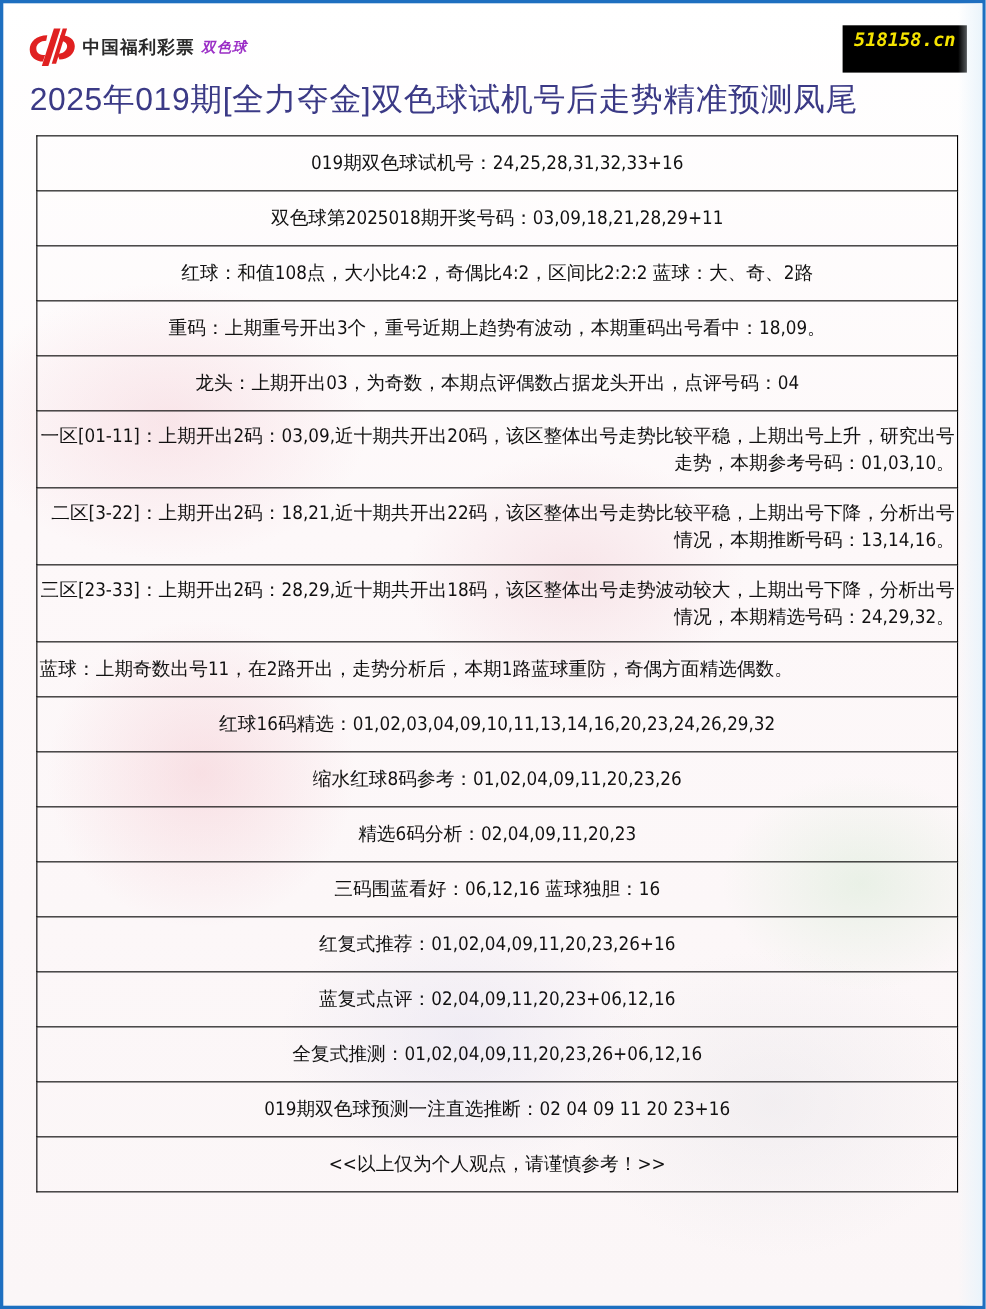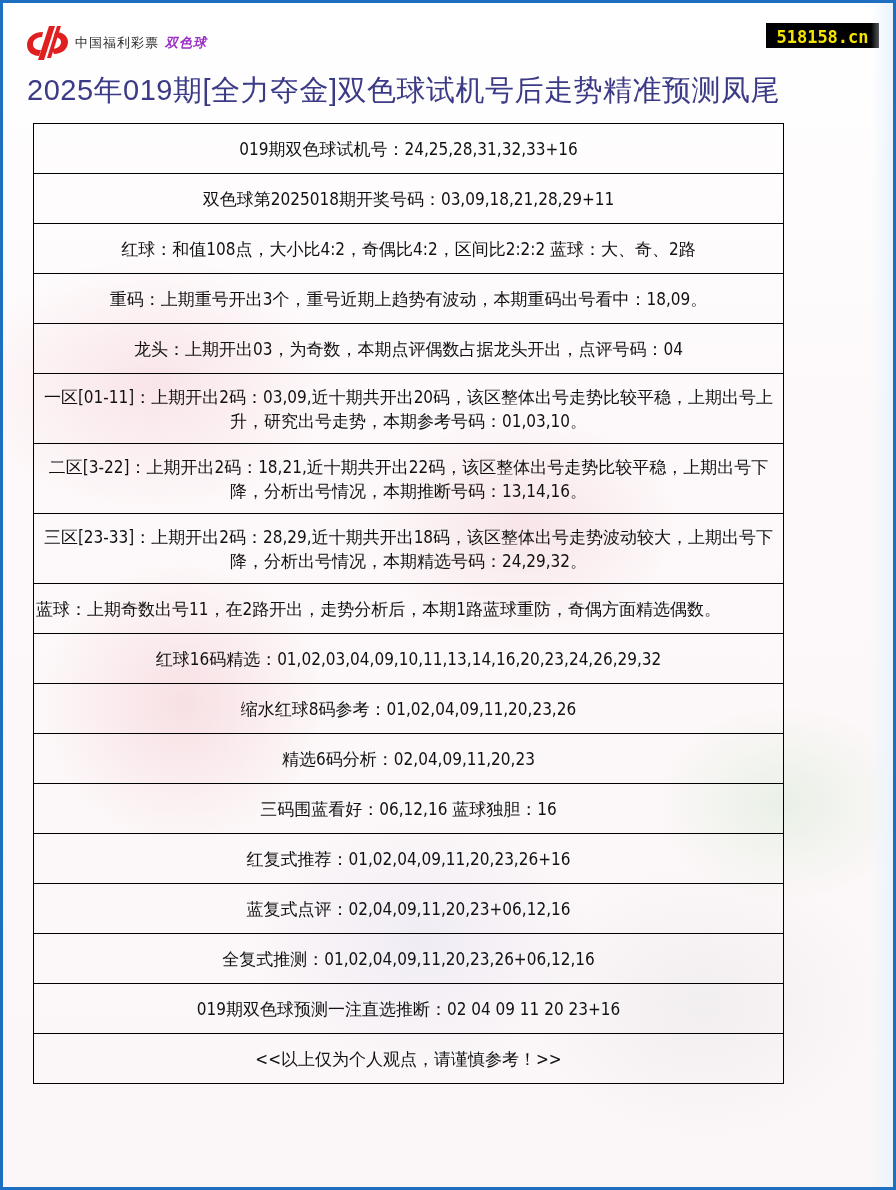--- a/index.html
+++ b/index.html
@@ -32,7 +32,7 @@
     .logo-mark { width: 44px; height: 38px; }
     .logo-text {
       font-family: "DejaVu Sans", "Liberation Sans", sans-serif;
-      font-weight: normal; font-size: 13px; color: #2a2a2a; letter-spacing: 1px;
+      font-weight: bold; font-size: 16px; color: #2a2a2a; letter-spacing: 1px;
     }
     .logo-brand {
       font-family: "DejaVu Sans", "Liberation Sans", sans-serif;

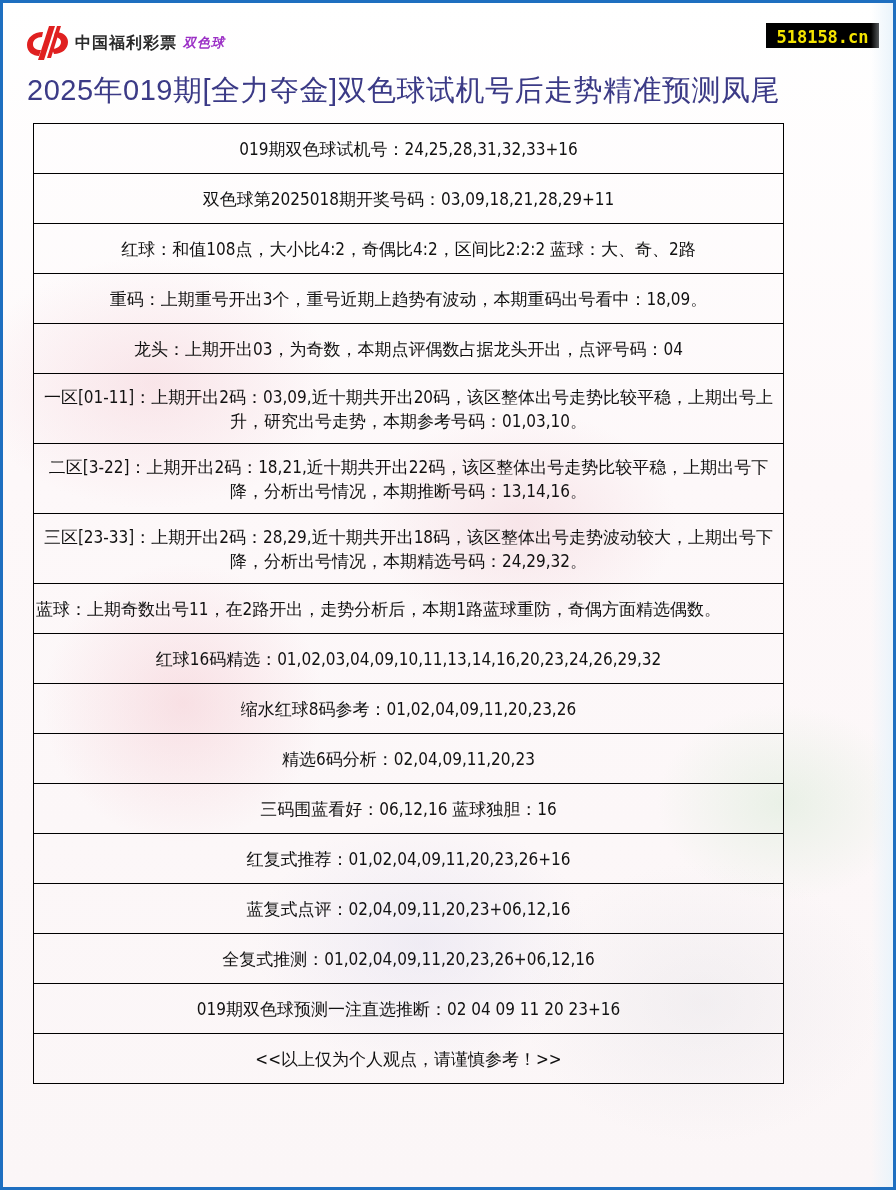--- a/index.html
+++ b/index.html
@@ -40,10 +40,10 @@
       color: #9b2fc6; letter-spacing: 1px;
     }
     .site-badge {
-      position: absolute; left: 763px; top: 20px; width: 113px; height: 25px;
+      position: absolute; left: 763px; top: 20px; width: 113px; height: 43px;
       background: #000000; color: #f5e400;
       font-family: "DejaVu Sans Mono", "Liberation Mono", monospace;
-      font-size: 17px; line-height: 29px; text-align: center; font-weight: bold;
+      font-size: 17px; line-height: 29px; text-align: center; font-weight: bold; font-style: italic;
     }
     .title {
       position: absolute; left: 24px; top: 68px; width: 860px;

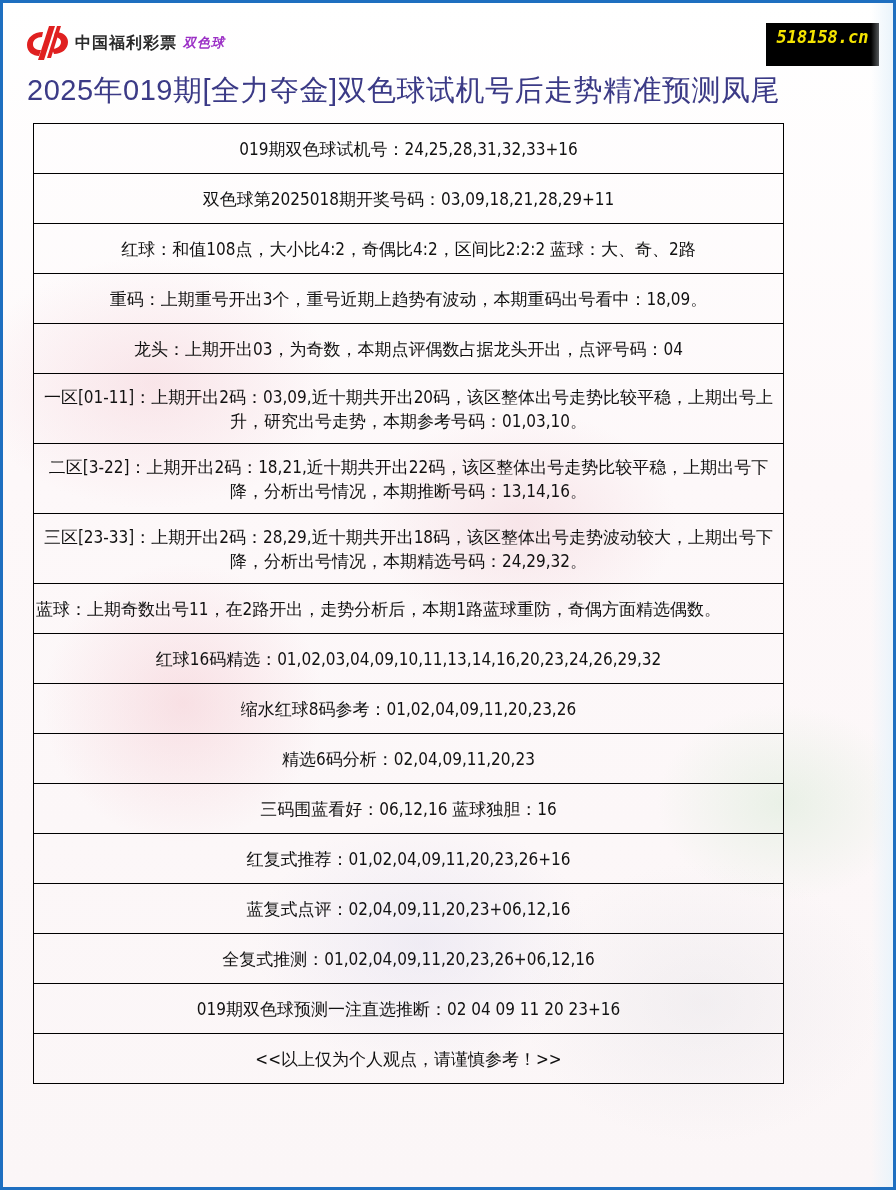--- a/index.html
+++ b/index.html
@@ -51,7 +51,7 @@
       font-size: 29px; color: #3b3a86; letter-spacing: 0.5px; white-space: nowrap;
     }
     table.content {
-      position: absolute; left: 30px; top: 120px; width: 751px;
+      position: absolute; left: 30px; top: 120px; width: 838px;
       border-collapse: collapse; table-layout: fixed; padding-left: 45px;
     }
     table.content td {

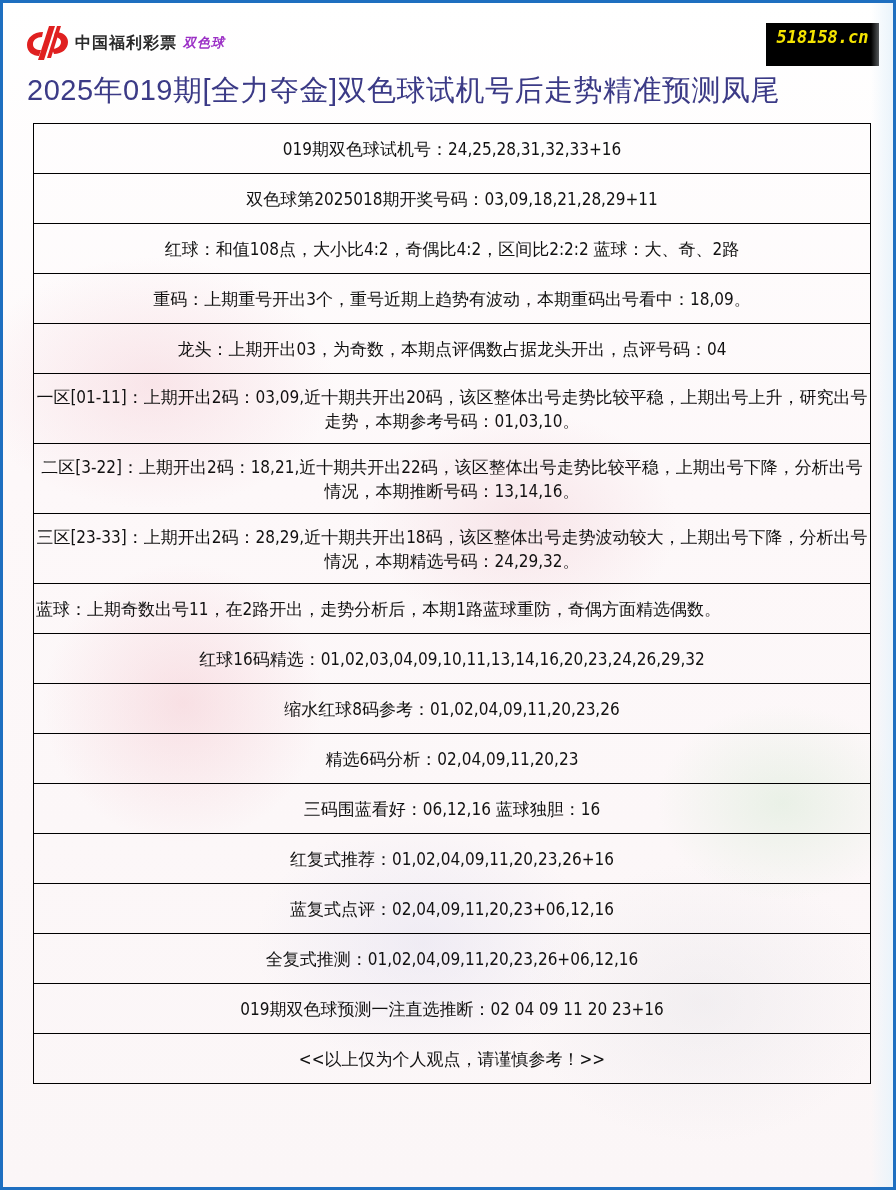--- a/index.html
+++ b/index.html
@@ -61,7 +61,7 @@
       height: 49px; padding: 0 2px; line-height: 24px;
       background: transparent;
     }
-    table.content td.left { text-align: center; height: 69px; padding: 0 2px; margin-left: 40px; }
+    table.content td.left { text-align: right; height: 69px; padding: 0 2px; margin-left: 40px; }
     table.content td.left2 { text-align: left; }
   </style>
 </head>

